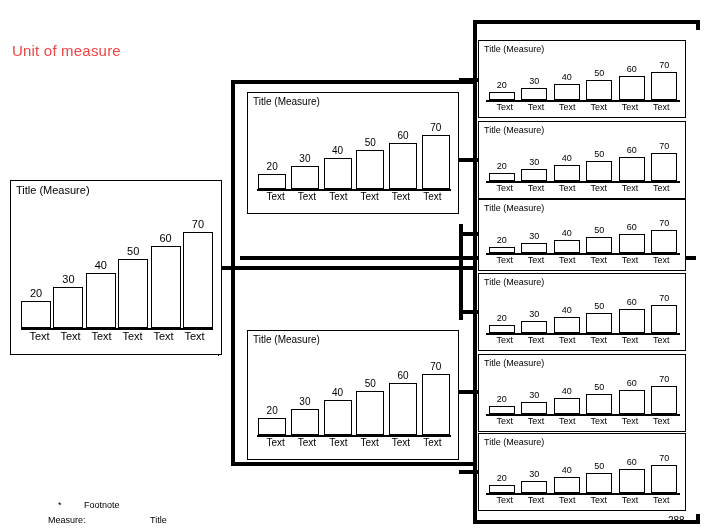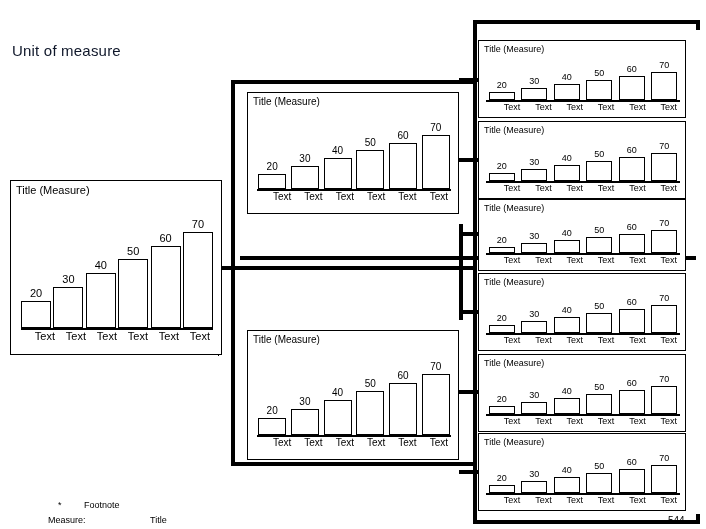--- a/index.html
+++ b/index.html
@@ -10,7 +10,7 @@
 
   
   .unit-label{position:absolute;left:12px;top:42px;font-size:15px;letter-spacing:.2px;
-              color:#0f172a;white-space:nowrap;}
+              color:#ef4444;white-space:nowrap;}
 
   
   .panel{position:absolute;box-sizing:border-box;border:1px solid #000;background:#fff;}

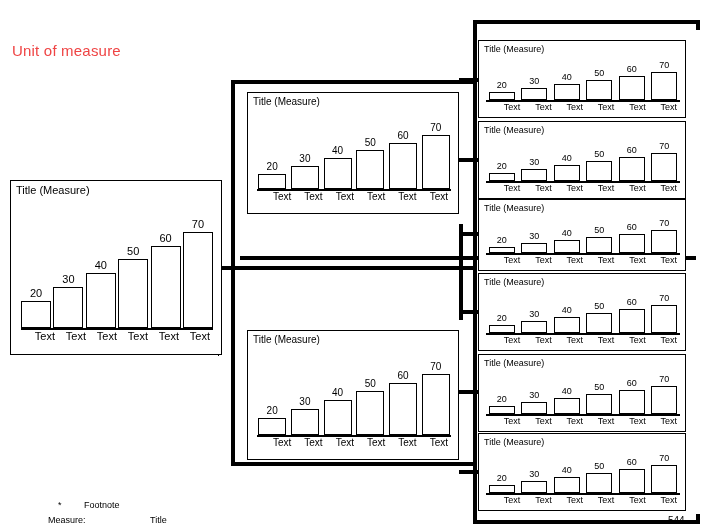--- a/index.html
+++ b/index.html
@@ -21,7 +21,7 @@
   .bar{box-sizing:border-box;border:1px solid #000;background:#fff;width:100%;}
   .axis{position:absolute;background:#000;}
   .cats{position:absolute;display:flex;justify-content:space-between;}
-  .catcell{text-align:right;font-size:9px;line-height:1;white-space:nowrap;}
+  .catcell{text-align:center;font-size:9px;line-height:1;white-space:nowrap;}
 
   
   .lineT{position:absolute;background:#000;}   

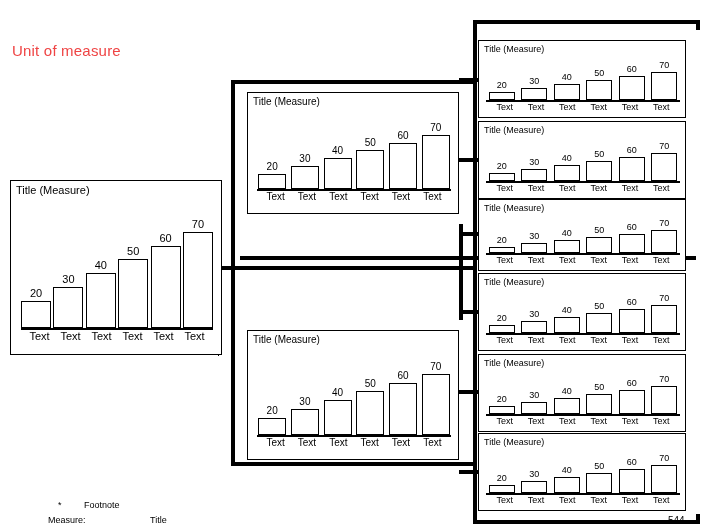--- a/index.html
+++ b/index.html
@@ -410,7 +410,7 @@
   <div class="foot" style="left:48px;top:515px;">Measure:</div>
   <div class="foot" style="left:150px;top:515px;">Title</div>
 
-  <div class="pagenum" style="left:668px;top:515px;">544</div>
+  <div class="pagenum" style="left:668px;top:515px;">288</div>
 </div>
 
 </body></html>

